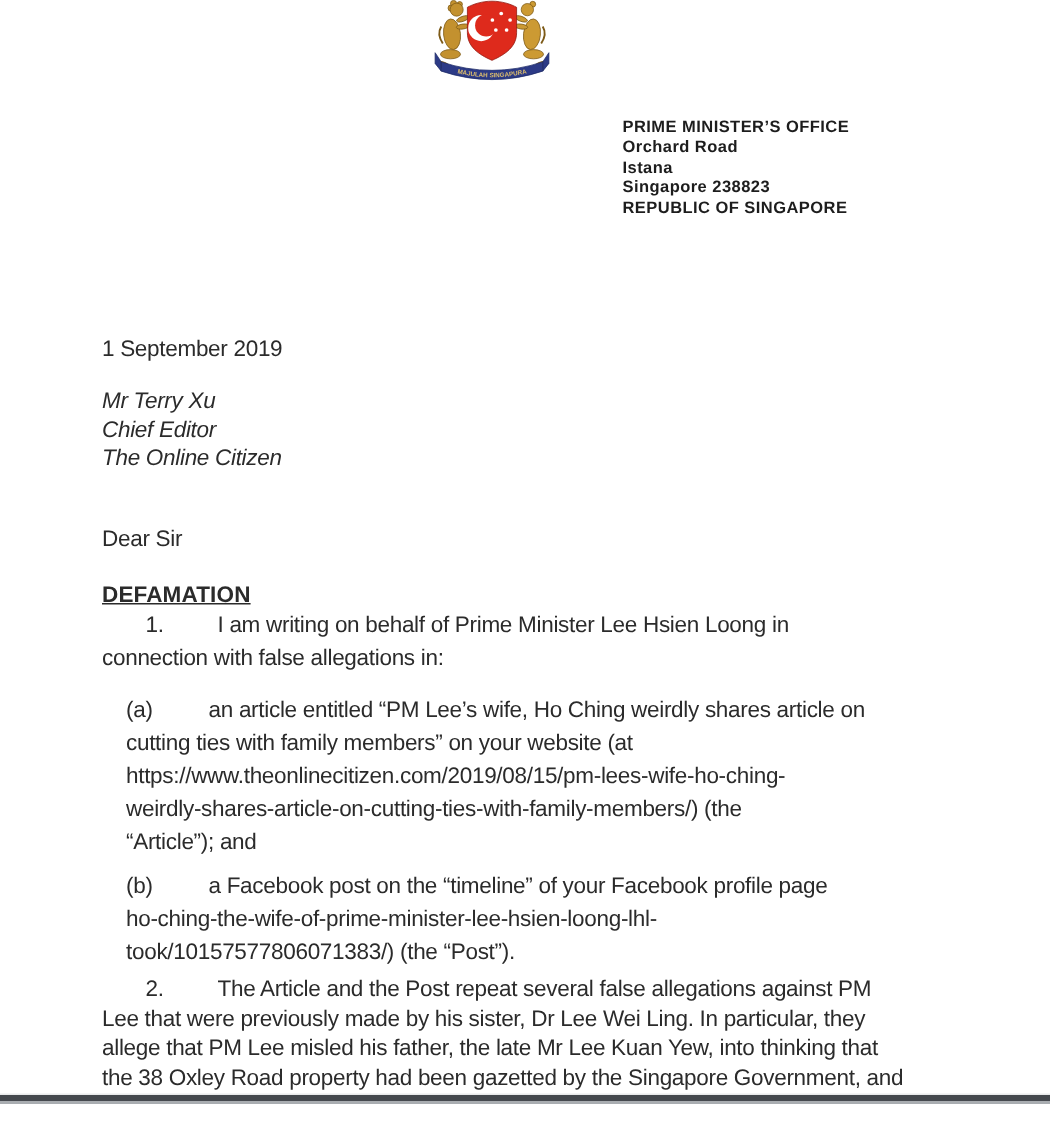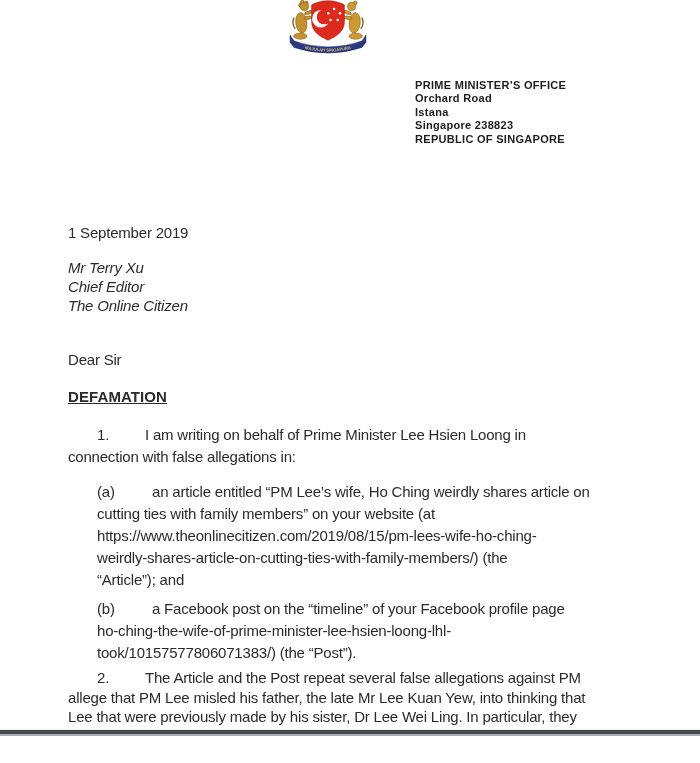--- a/index.html
+++ b/index.html
@@ -28,7 +28,7 @@
   .salutation { margin-top:36px; line-height:18px; }
   .subject { margin-top:19px; line-height:18px; font-weight:bold; letter-spacing:0.1px;text-decoration:underline; }
   .para { line-height:22px; }
-  .para-1 { margin-top:18px; }
+  .para-1 { }
   .pnum { display:inline-block; margin-left:29px; width:48px; }
   .item { margin-left:29px; line-height:22px; }
   .item-a { margin-top:13px; }

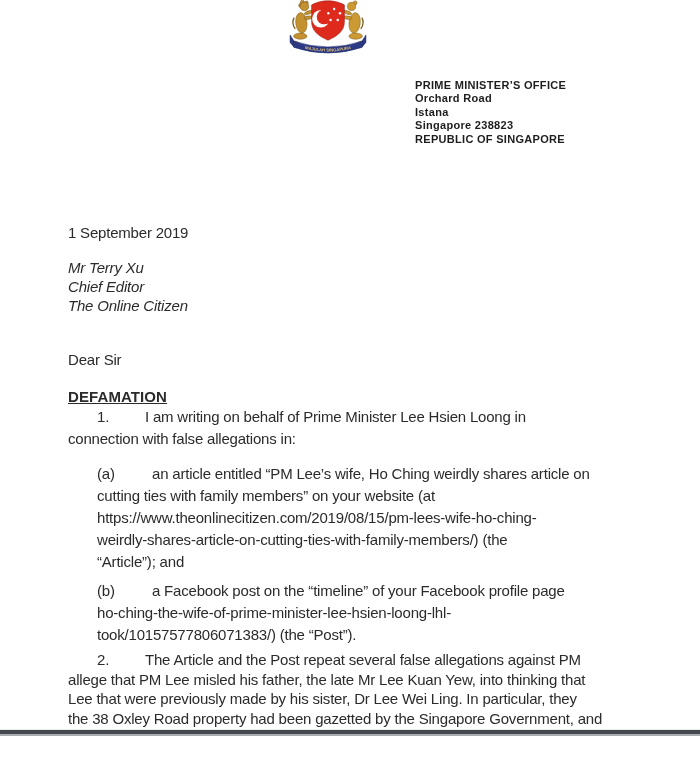--- a/index.html
+++ b/index.html
@@ -30,7 +30,7 @@
   .para { line-height:22px; }
   .para-1 { }
   .pnum { display:inline-block; margin-left:29px; width:48px; }
-  .item { margin-left:29px; line-height:22px; }
+  .item { margin-left:16px; line-height:22px; }
   .item-a { margin-top:13px; }
   .item-b { margin-top:7px; }
   .ilabel { display:inline-block; width:55px; }

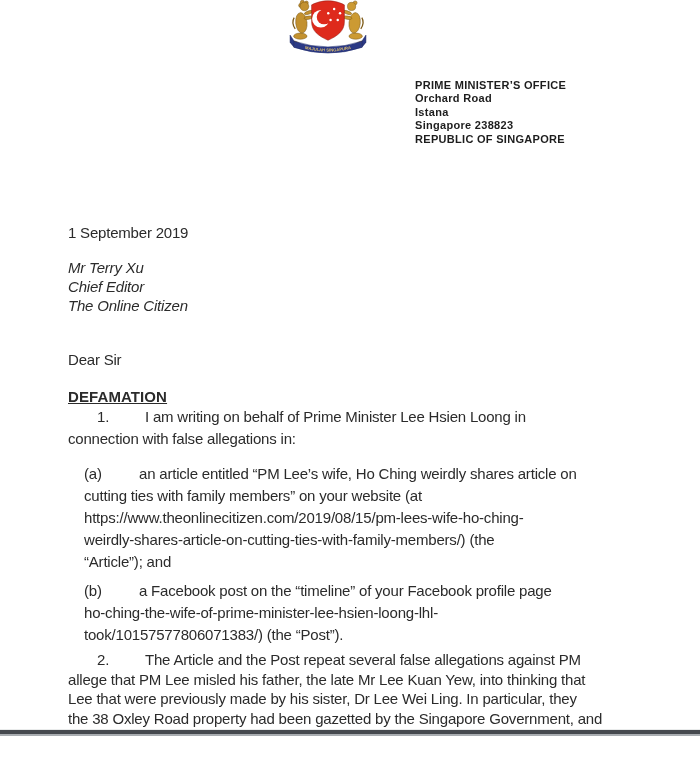--- a/index.html
+++ b/index.html
@@ -147,8 +147,8 @@
     <div class="para para-2">
       <div class="first"><span class="pnum">2.</span><span>The Article and the Post repeat several false allegations against PM</span></div>
       <div>
+          <div class="tline">Lee that were previously made by his sister, Dr Lee Wei Ling. In particular, they</div>
           <div class="tline">allege that PM Lee misled his father, the late Mr Lee Kuan Yew, into thinking that</div>
-          <div class="tline">Lee that were previously made by his sister, Dr Lee Wei Ling. In particular, they</div>
           <div class="tline">the 38 Oxley Road property had been gazetted by the Singapore Government, and</div>
         </div>
     </div>

